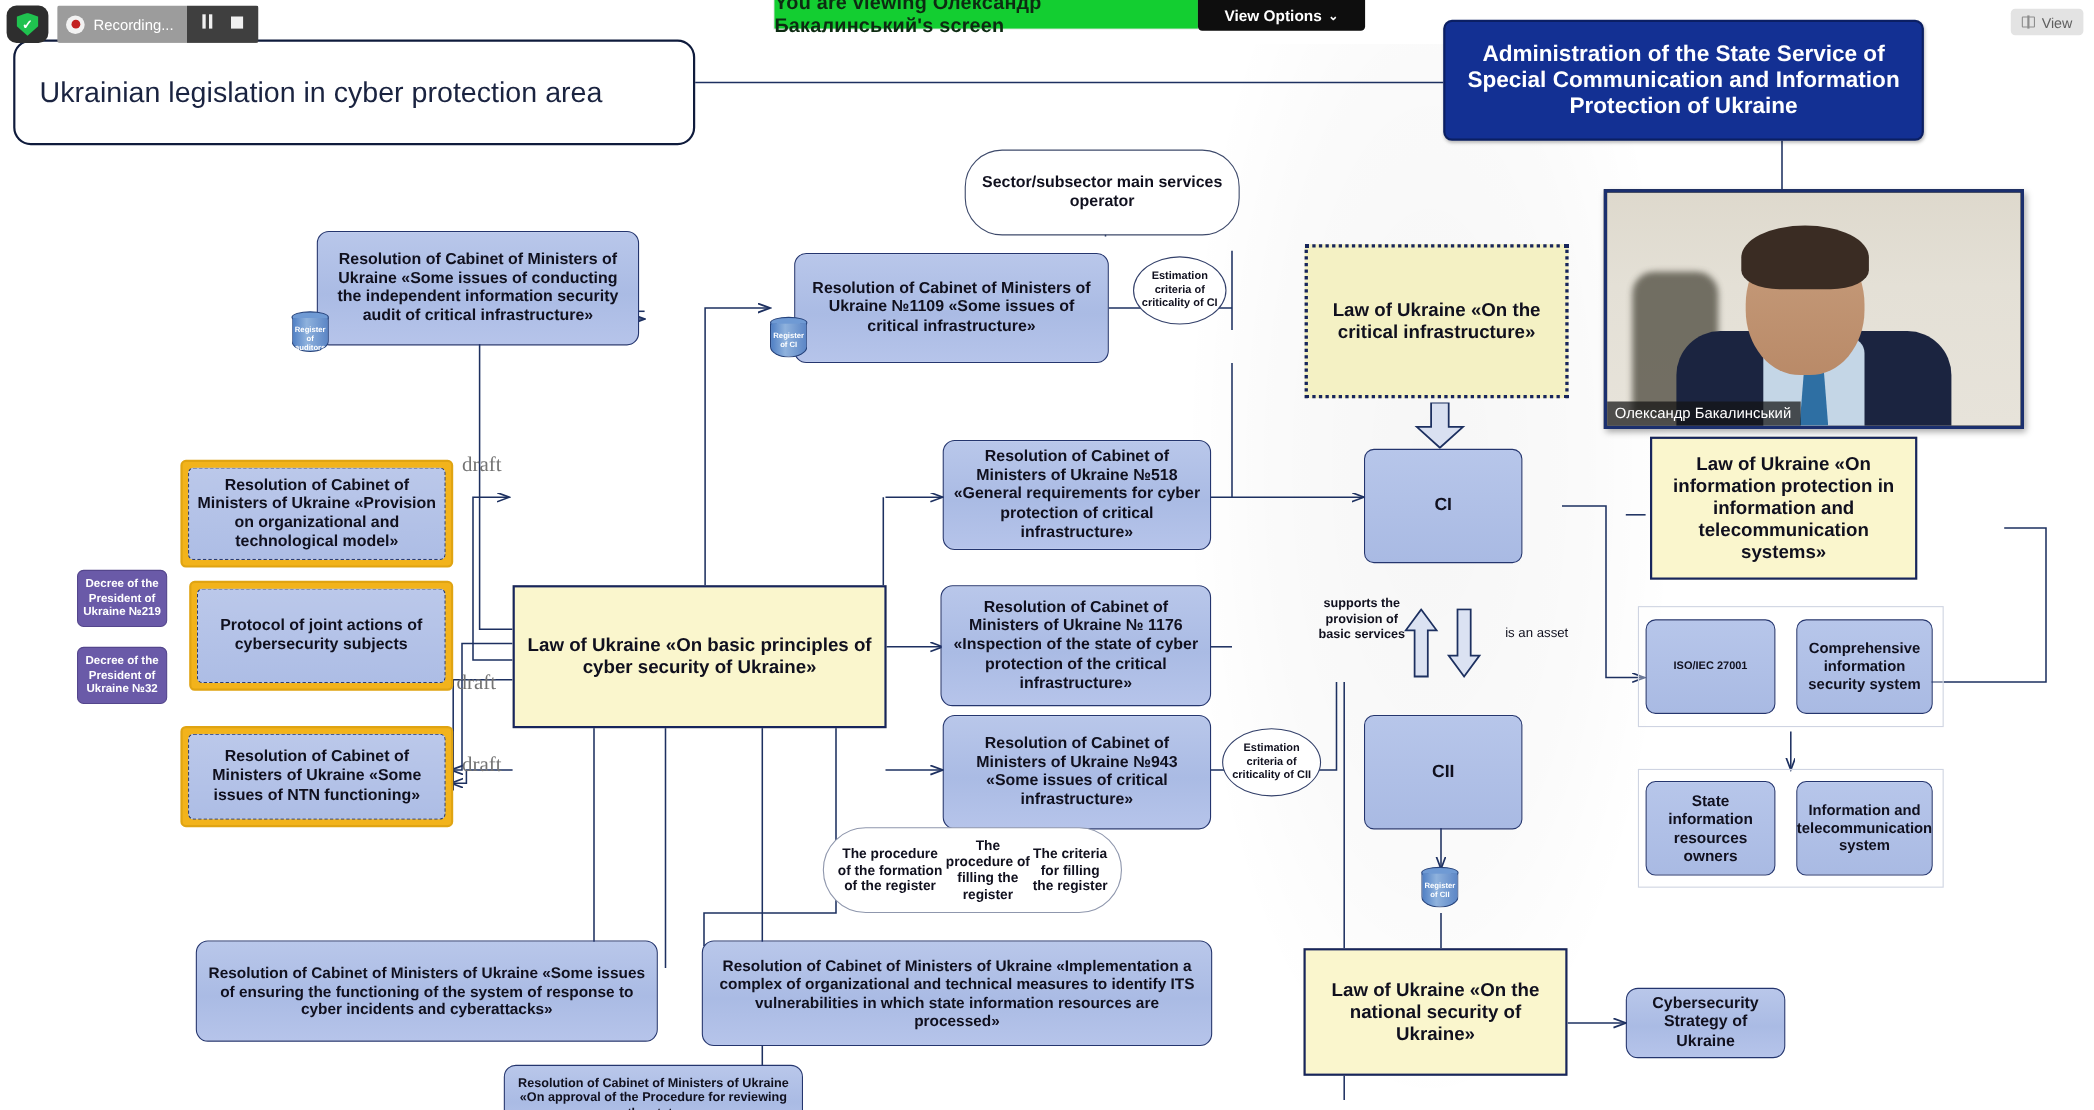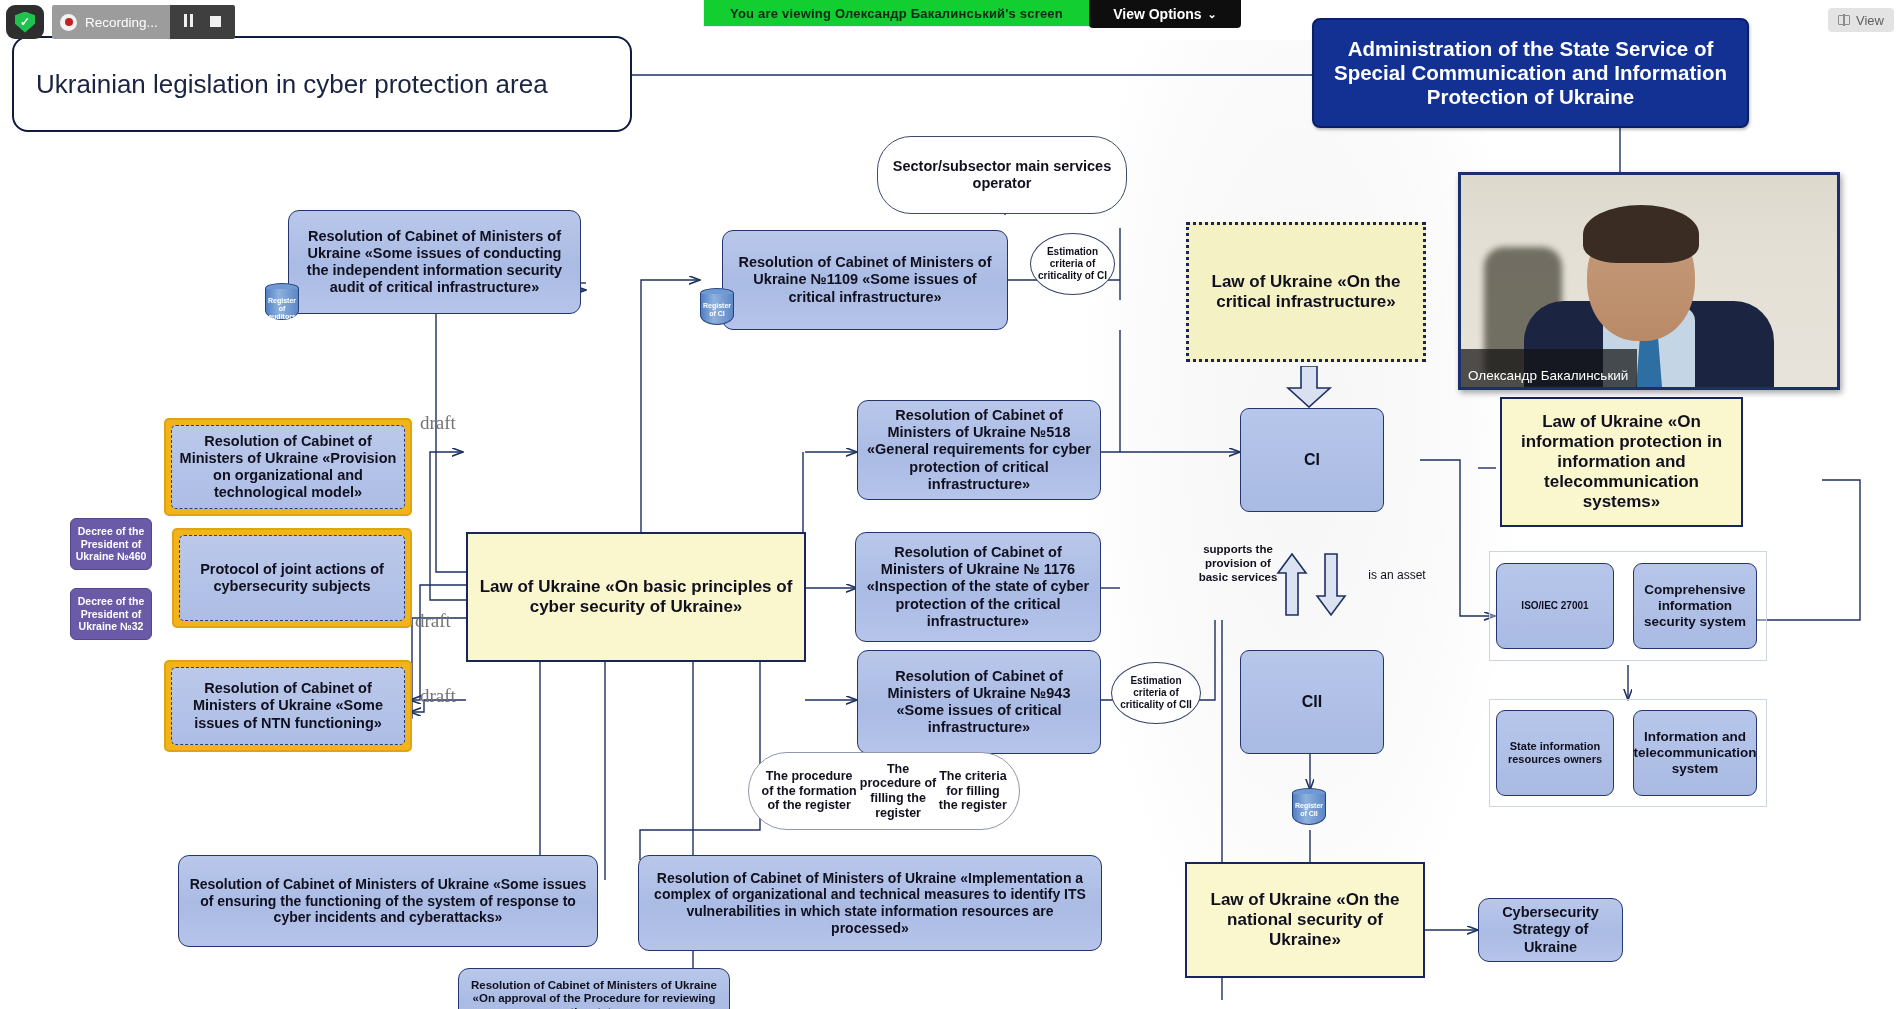--- a/index.html
+++ b/index.html
@@ -10,7 +10,7 @@
   
   #sharing-banner{
     position:absolute; left:704px; top:0px; width:385px; height:26px;
-    background:#13ce31; color:#0d2b12; font-weight:bold; font-size:13px;
+    background:#13ce31; color:#0d2b12; font-weight:bold; font-size:18px;
     display:flex; align-items:center; justify-content:center; letter-spacing:.2px;
     box-shadow:0 0 0 1px rgba(0,0,0,.08);
   }

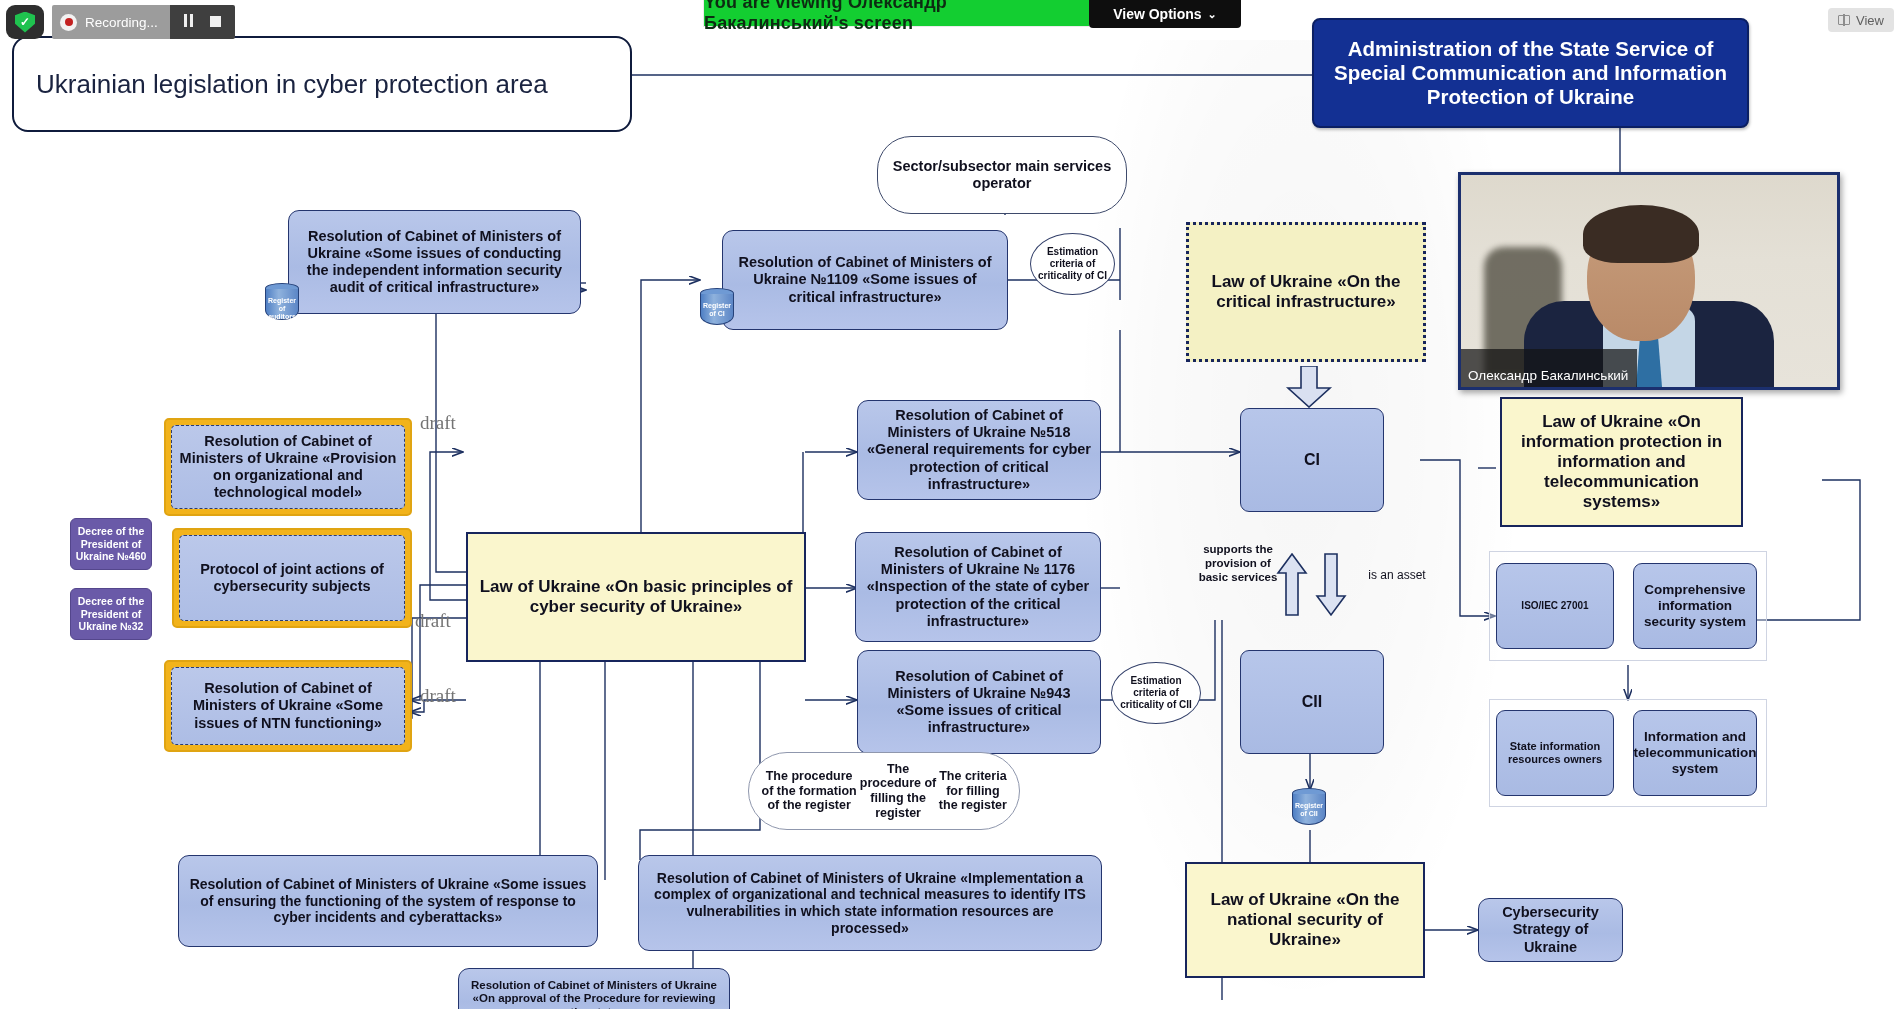--- a/index.html
+++ b/index.html
@@ -178,7 +178,7 @@
              border-radius:20px 20px 0 0; filter:blur(3px); opacity:.85;}
   #video-name{
     position:absolute; left:0; bottom:0; background:rgba(20,20,20,.72); color:#fff;
-    font-size:13.5px; padding:19px 9px 4px 7px;
+    font-size:13.5px; padding:3px 9px 4px 7px;
   }
 
   svg#wires{ position:absolute; left:0; top:0; width:1904px; height:1009px; pointer-events:none; }

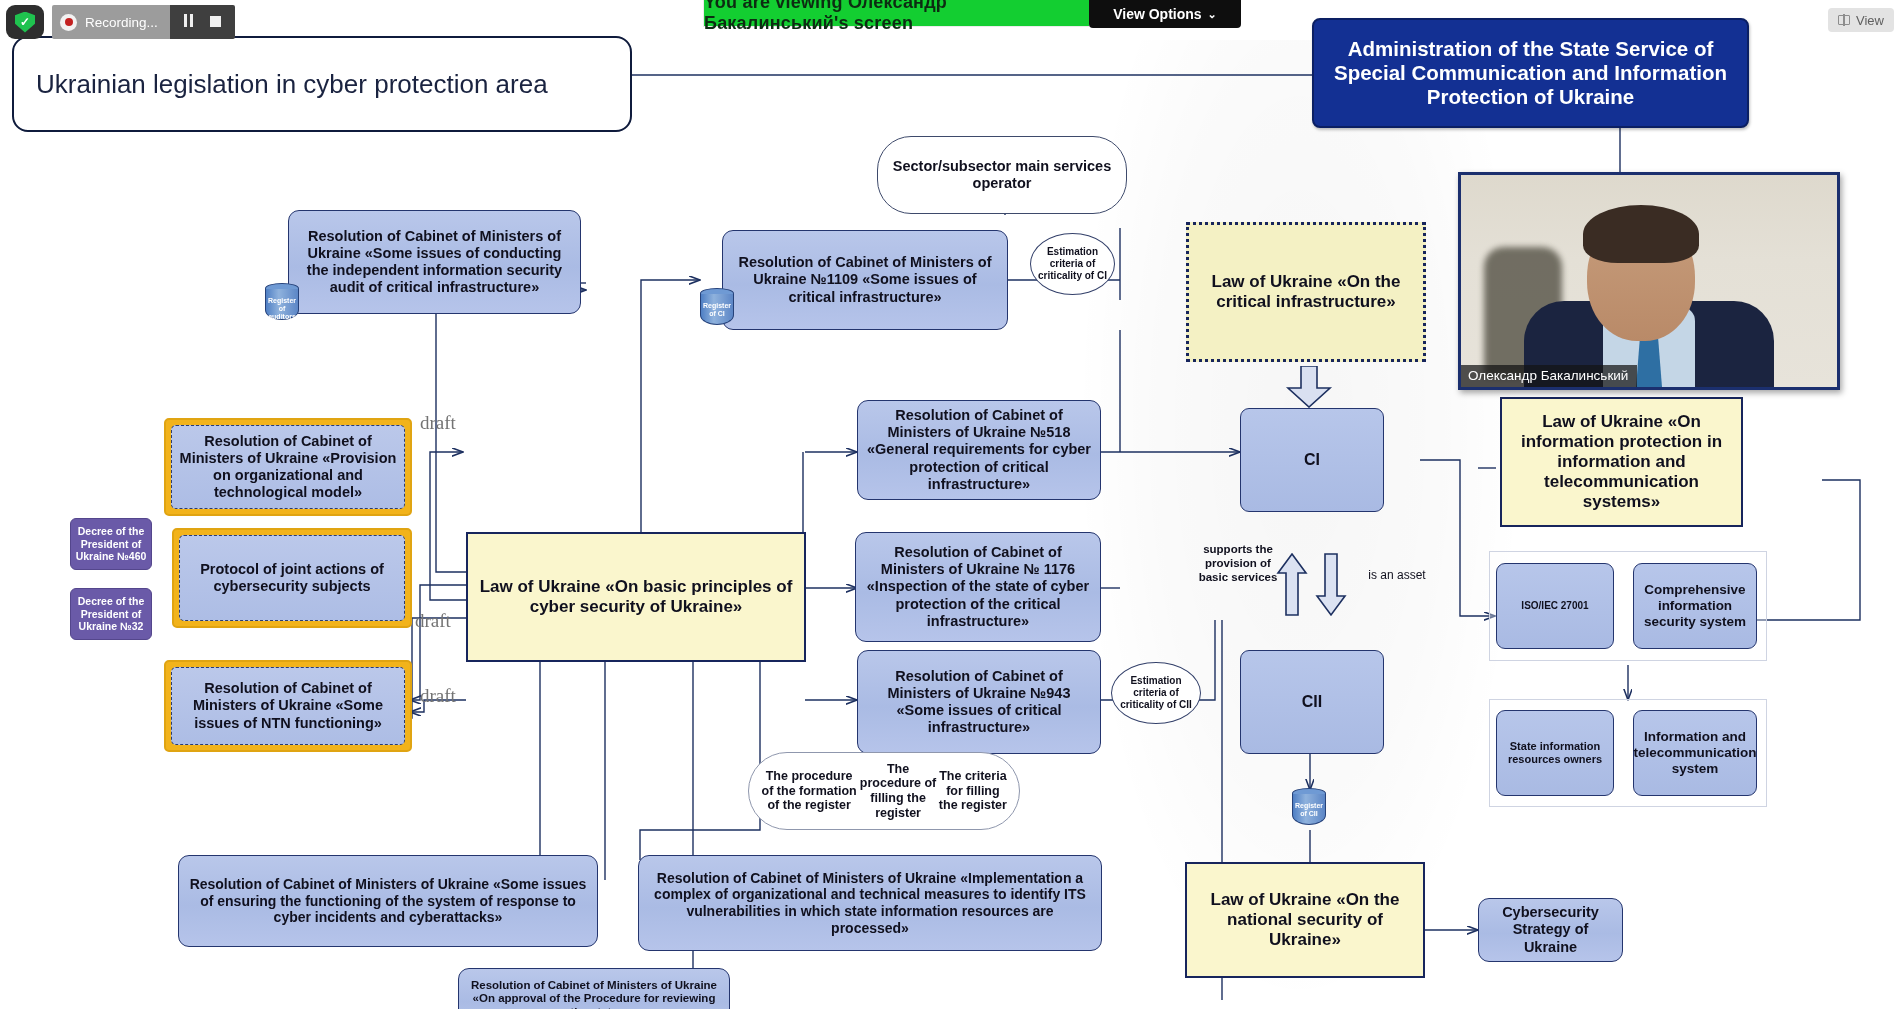--- a/index.html
+++ b/index.html
@@ -313,7 +313,7 @@
       <div class="inner">Resolution of Cabinet of Ministers of Ukraine «Some issues of NTN functioning»</div>
     </div>
 
-    <div class="node bx-purple" style="left:70px;top:518px;width:82px;height:52px;">Decree of the President of Ukraine №460</div>
+    <div class="node bx-purple" style="left:70px;top:518px;width:82px;height:52px;">Decree of the President of Ukraine №219</div>
     <div class="node bx-purple" style="left:70px;top:588px;width:82px;height:52px;">Decree of the President of Ukraine №32</div>
 
     <div class="lbl-draft" style="left:420px;top:412px;">draft</div>

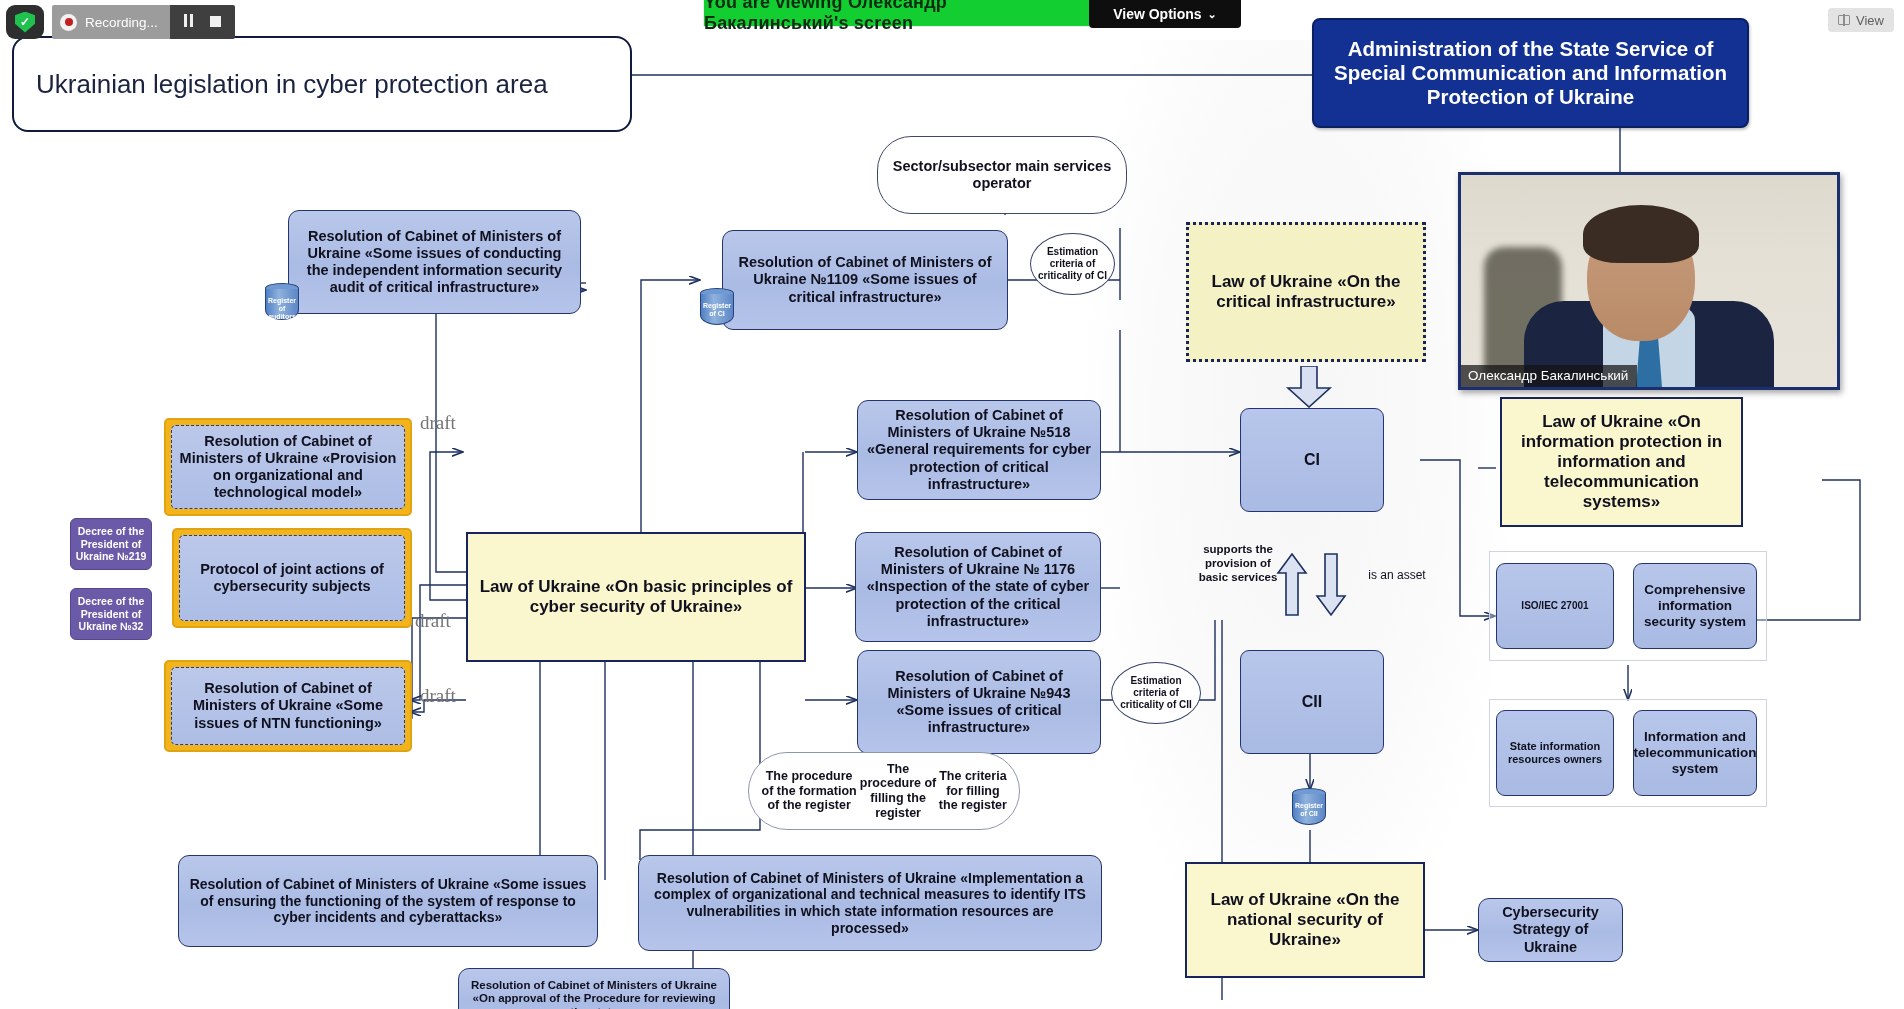--- a/index.html
+++ b/index.html
@@ -339,7 +339,7 @@
 
     <div class="node bx-blue-sq" style="left:1496px;top:563px;width:118px;height:86px;font-size:10px;">ISO/IEC 27001</div>
     <div class="node bx-blue-sq" style="left:1633px;top:563px;width:124px;height:86px;font-size:13.5px;">Comprehensive information security system</div>
-    <div class="node bx-blue-sq" style="left:1496px;top:710px;width:118px;height:86px;font-size:11px;">State information resources owners</div>
+    <div class="node bx-blue-sq" style="left:1496px;top:710px;width:118px;height:86px;font-size:14px;">State information resources owners</div>
     <div class="node bx-blue-sq" style="left:1633px;top:710px;width:124px;height:86px;font-size:13.5px;">Information and telecommunication system</div>
 
     <div class="node bx-yellow" style="left:1185px;top:862px;width:240px;height:116px;">Law of Ukraine «On the national security of Ukraine»</div>

